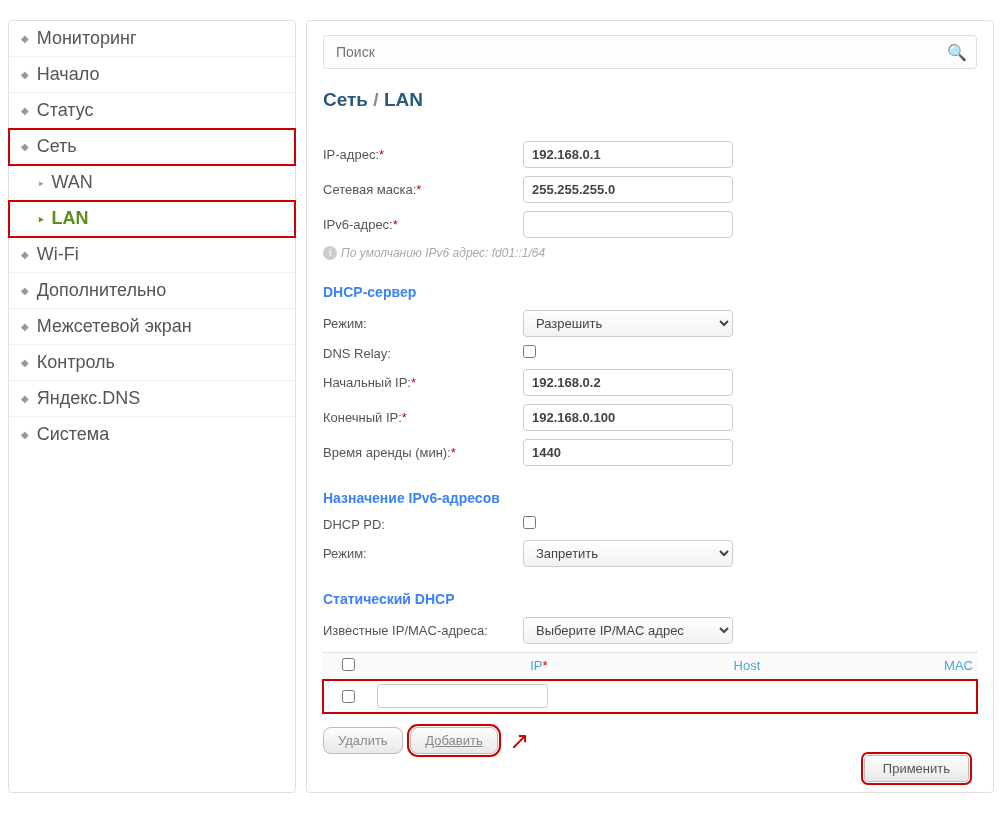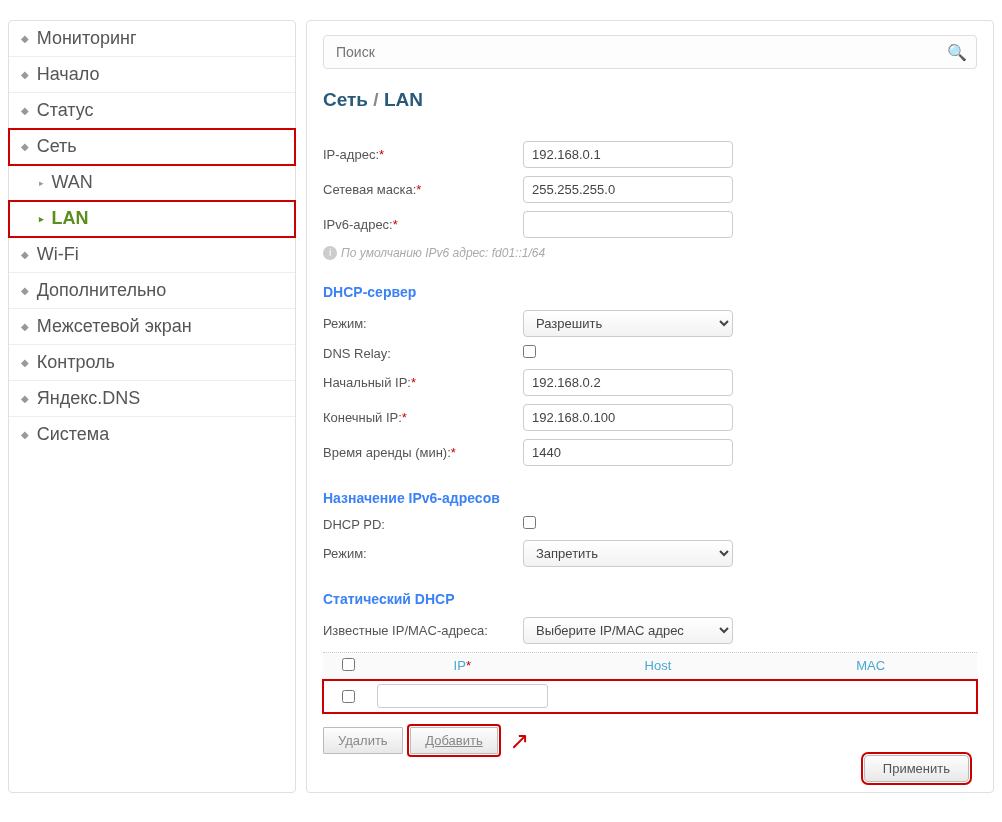--- a/index.html
+++ b/index.html
@@ -27,7 +27,7 @@
 .form-row { display: flex; align-items: center; margin-bottom: 8px; }
 .form-label { width: 200px; color: #555; font-size: 13px; }
 .form-label .req { color: #c00; }
-.form-input { width: 210px; border: 1px solid #ccc; border-radius: 4px; padding: 5px 8px; font-size: 13px; color: #444; background: #fff; }
+.form-input { width: 210px; border: 1px solid #ccc; border-radius: 4px; padding: 5px 8px; font-size: 13px; color: #444; background: #fff; font-weight: bold; }
 .form-select { width: 210px; border: 1px solid #ccc; border-radius: 4px; padding: 4px 8px; font-size: 13px; color: #444; background: linear-gradient(#fff,#f2f2f2); }
 .hint { color: #aaa; font-style: italic; font-size: 12px; padding-left: 18px; position: relative; margin-top: 2px; margin-bottom: 24px; }
 .hint .i-icon { position: absolute; left: 0; top: 0; width: 14px; height: 14px; border-radius: 50%; background: #ccc; color: #fff; text-align: center; line-height: 14px; font-size: 10px; font-style: normal; }

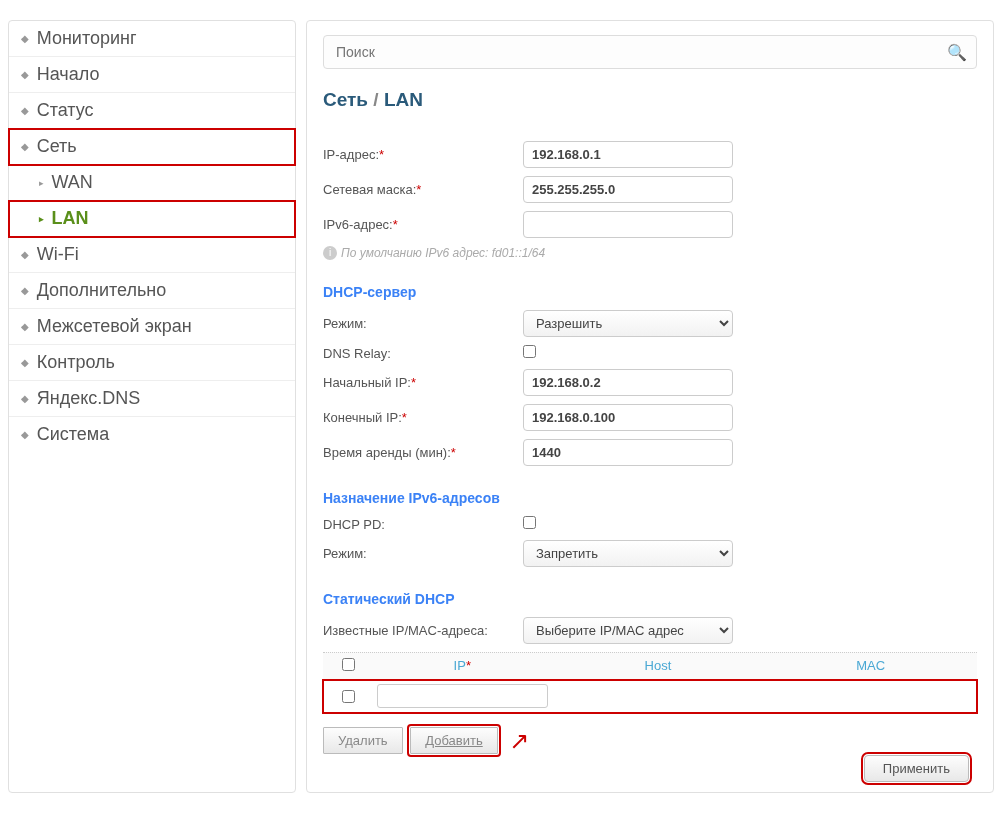--- a/index.html
+++ b/index.html
@@ -36,7 +36,7 @@
 .section { margin-bottom: 24px; }
 
 .table-head { display: flex; border-top: 1px dotted #ccc; border-bottom: 1px dotted #ccc; background: #fafafa; }
-.th { padding: 5px 4px; color: #4aa8d4; font-size: 13px; text-align: center; }
+.th { padding: 5px 4px; color: #4aa8d4; font-size: 13px; text-align: right; }
 .th .req { color: #c00; }
 .col-cb { width: 50px; text-align: center; }
 .col-ip { flex: 1; }

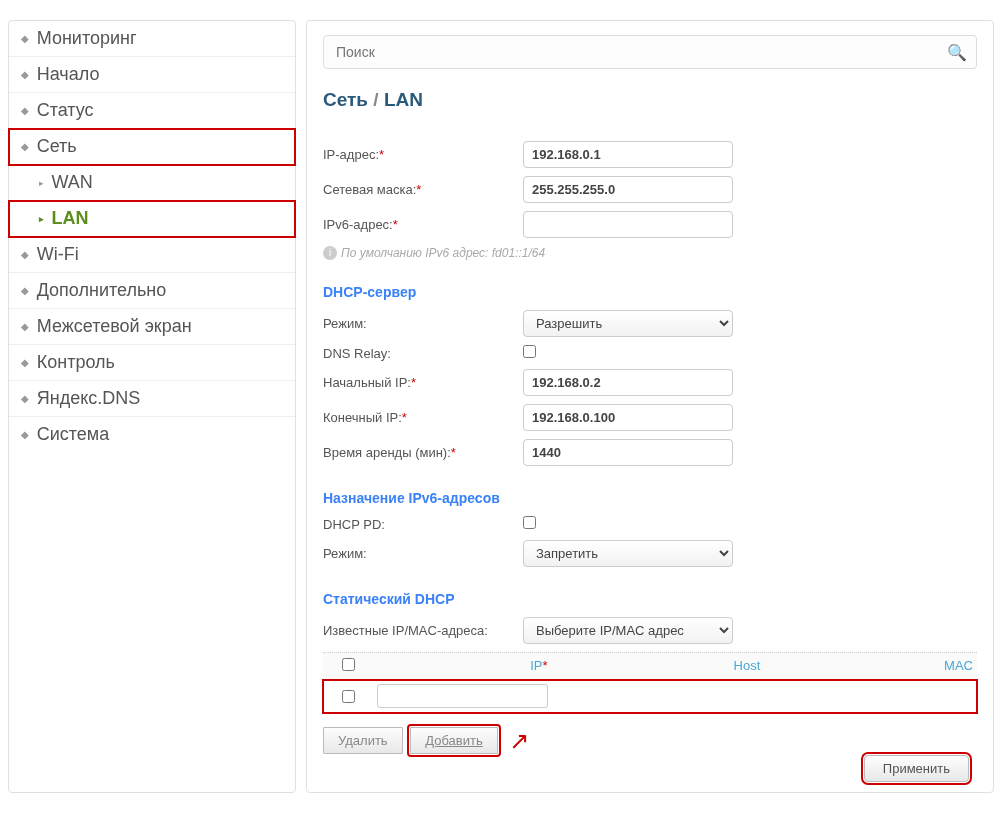--- a/index.html
+++ b/index.html
@@ -49,7 +49,7 @@
 .td.col-cb { display: flex; justify-content: center; align-items: center; }
 
 .btn-row { margin-top: 10px; position: relative; }
-.btn { border: 1px solid #bbb; border-radius: 1px; padding: 5px 14px; font-size: 13px; color: #888; background: linear-gradient(#fdfdfd,#e8e8e8); cursor: pointer; margin-right: 4px; }
+.btn { border: 1px solid #bbb; border-radius: 8px; padding: 5px 14px; font-size: 13px; color: #888; background: linear-gradient(#fdfdfd,#e8e8e8); cursor: pointer; margin-right: 4px; }
 .btn.hl { outline: 2px solid #c00; outline-offset: 1px; text-decoration: underline; }
 .add-arrow { color: #c00; font-size: 24px; position: relative; top: 4px; left: 4px; }
 

